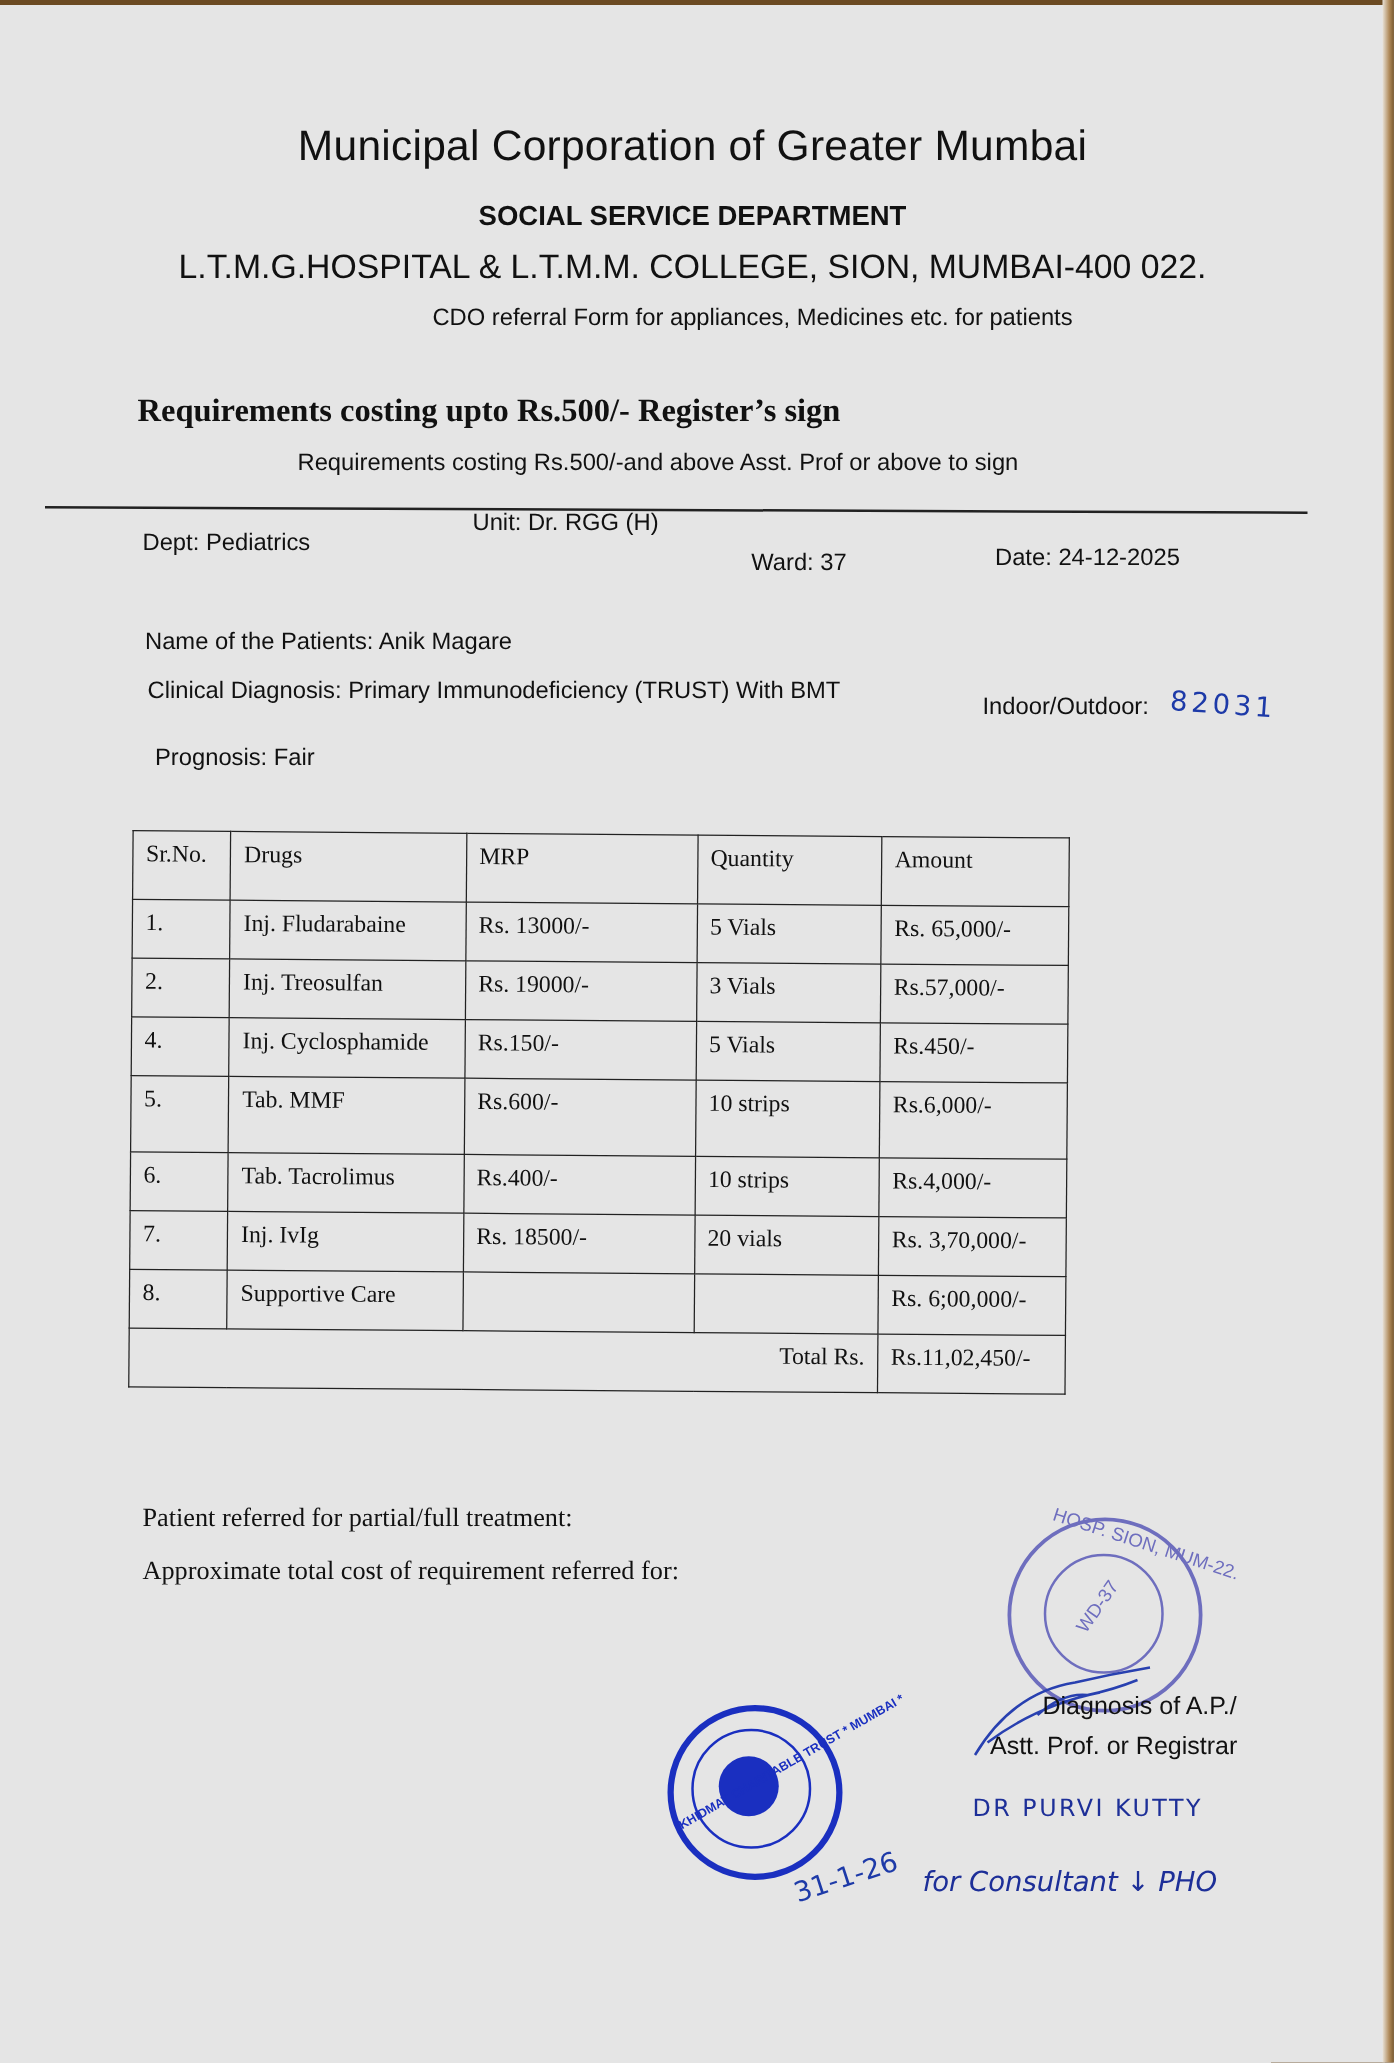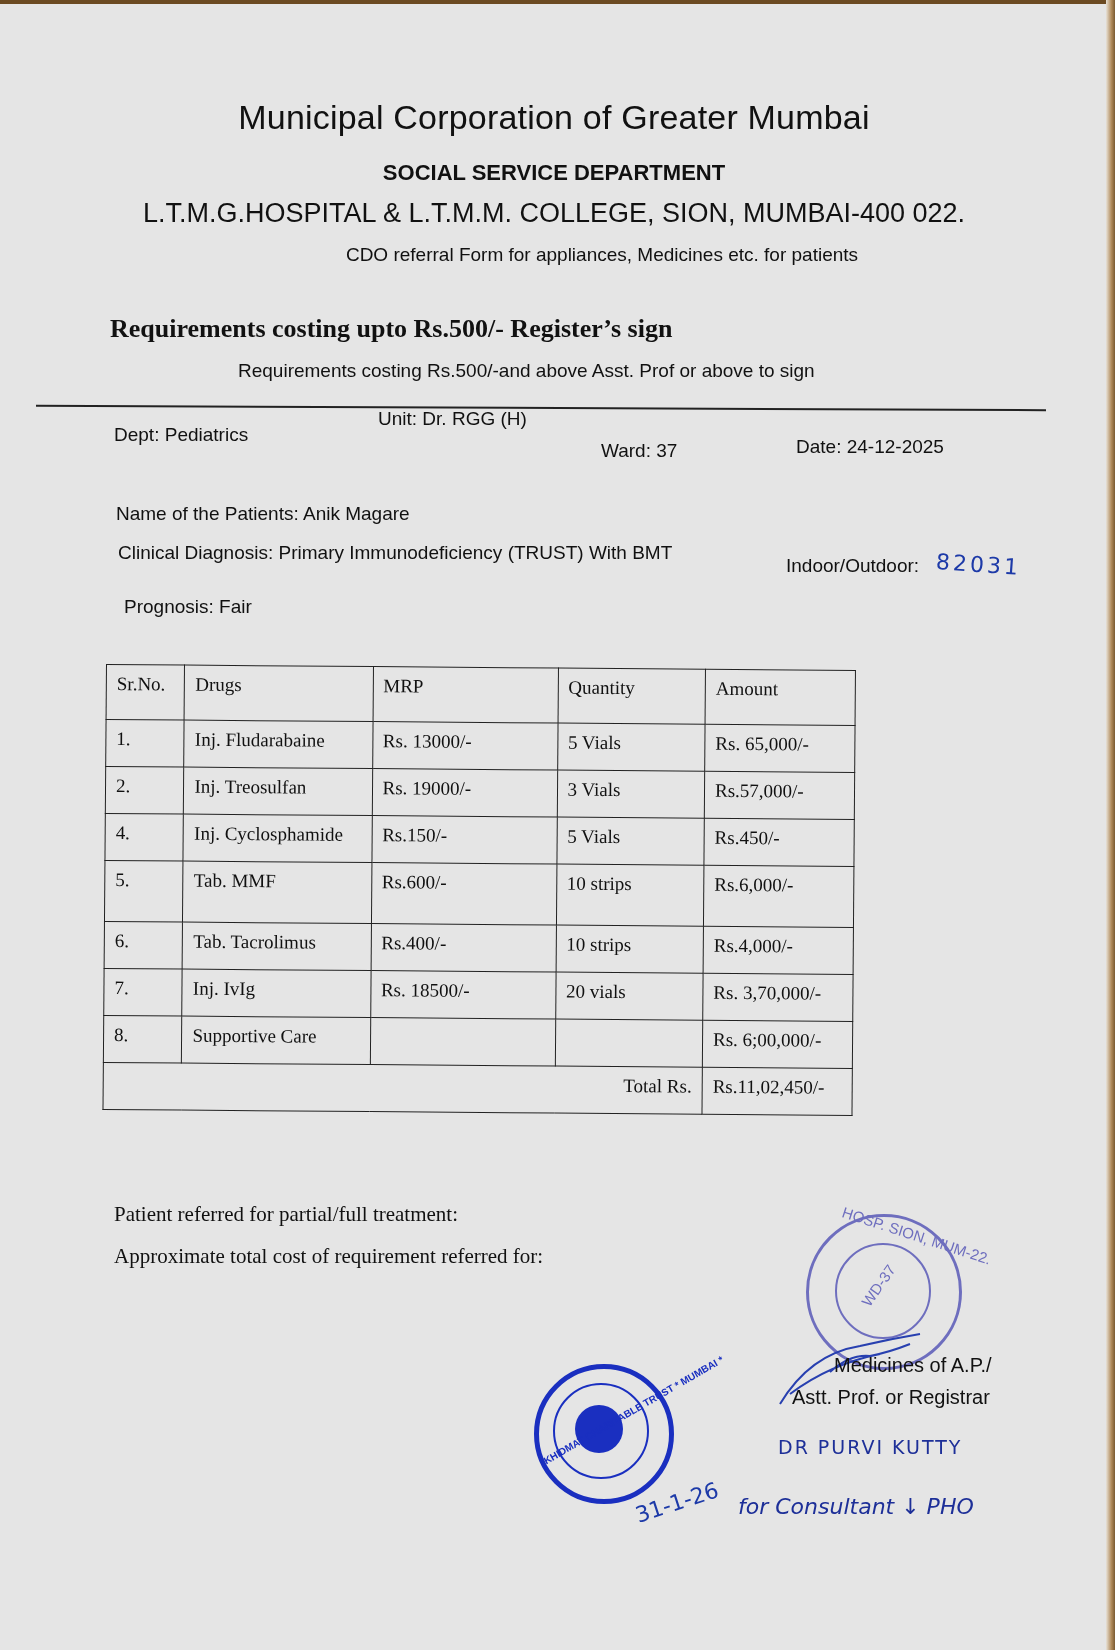--- a/index.html
+++ b/index.html
@@ -176,7 +176,7 @@
     <path d="M10 80 Q40 30 90 22 Q120 15 150 10 M20 70 Q60 40 110 30 M60 48 Q80 30 100 32 Q120 28 140 20" stroke="#2840b0" stroke-width="2" fill="none"></path>
   </svg>
 
-  <div class="abs sig" style="left:834px; top:1350px;">Medicines of A.P./</div>
+  <div class="abs sig" style="left:834px; top:1350px;">Diagnosis of A.P./</div>
   <div class="abs sig" style="left:792px; top:1382px;">Astt. Prof. or Registrar</div>
   <div class="abs hand" style="left:778px; top:1432px; font-size:19px; letter-spacing:2px; color:#1d2f98;">DR  PURVI  KUTTY</div>
 

